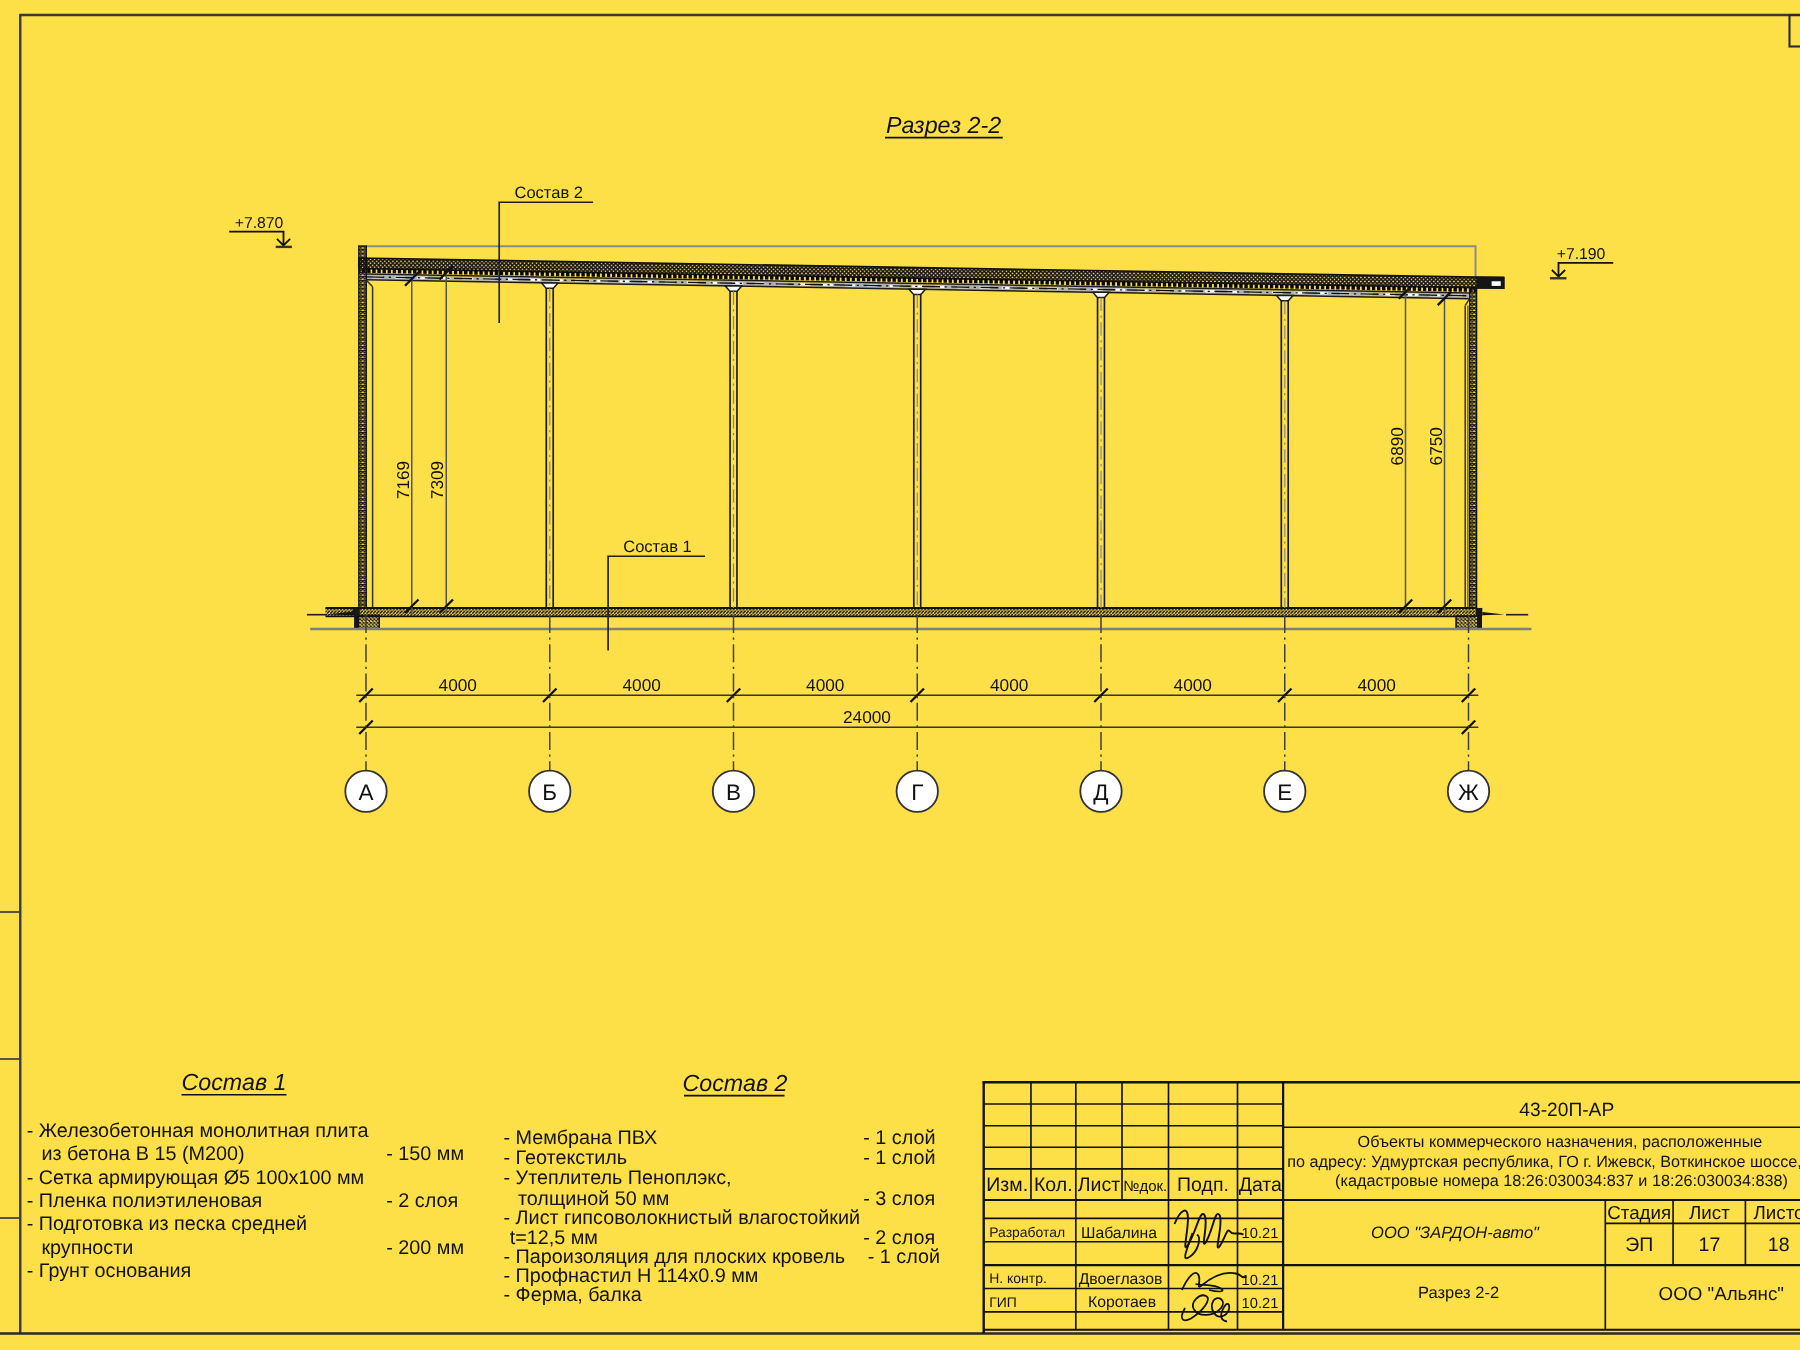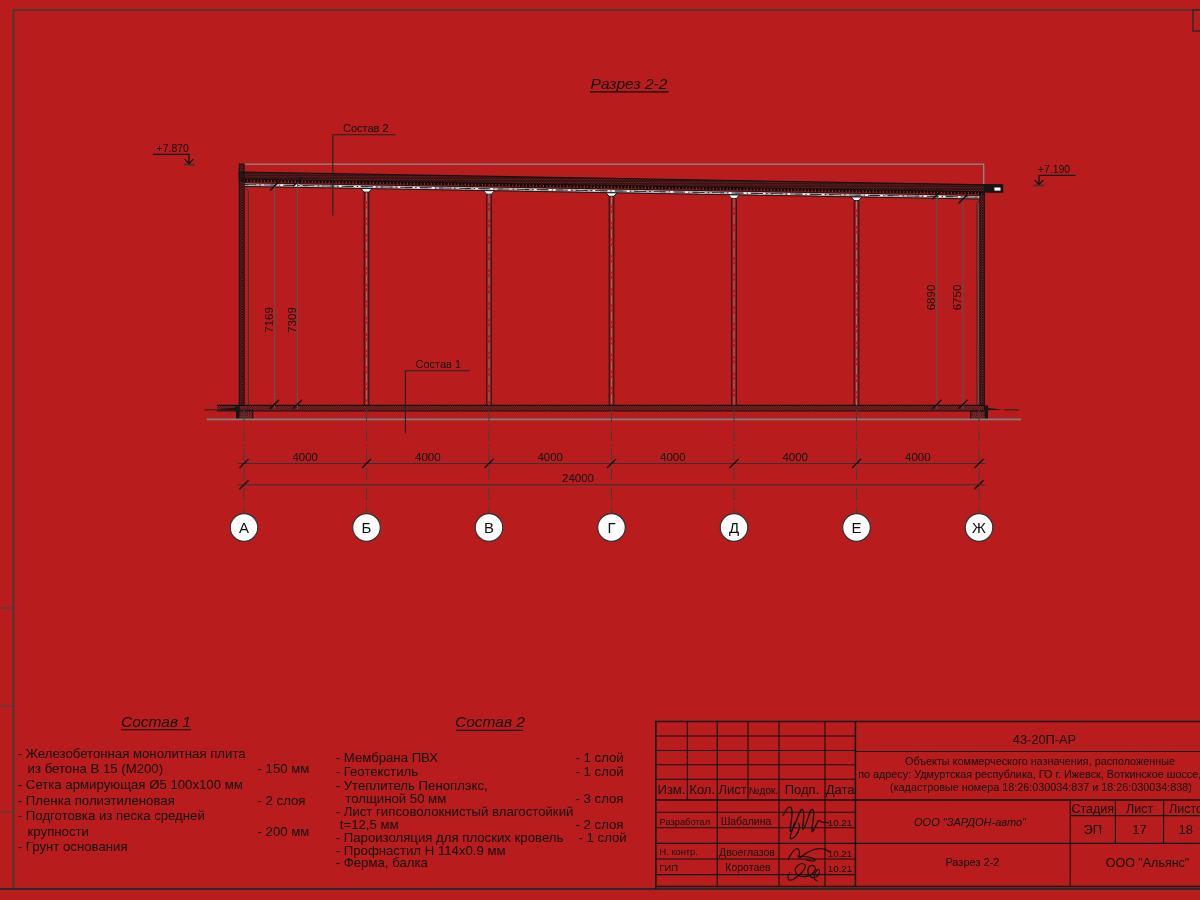--- a/index.html
+++ b/index.html
@@ -2,7 +2,7 @@
 <html><head><meta charset="utf-8"><style>
 html,body{margin:0;padding:0;background:#ffffff;}
 *{font-family:"Liberation Sans",sans-serif;}
-.wrap{position:relative;width:1200px;height:900px;overflow:hidden;background:#b91c1c;}
+.wrap{position:relative;width:1200px;height:900px;overflow:hidden;background:#fde047;}
 </style></head><body>
 <div class="wrap">
 <svg width="1200" height="900" viewBox="0 0 1200 900" xmlns="http://www.w3.org/2000/svg">

